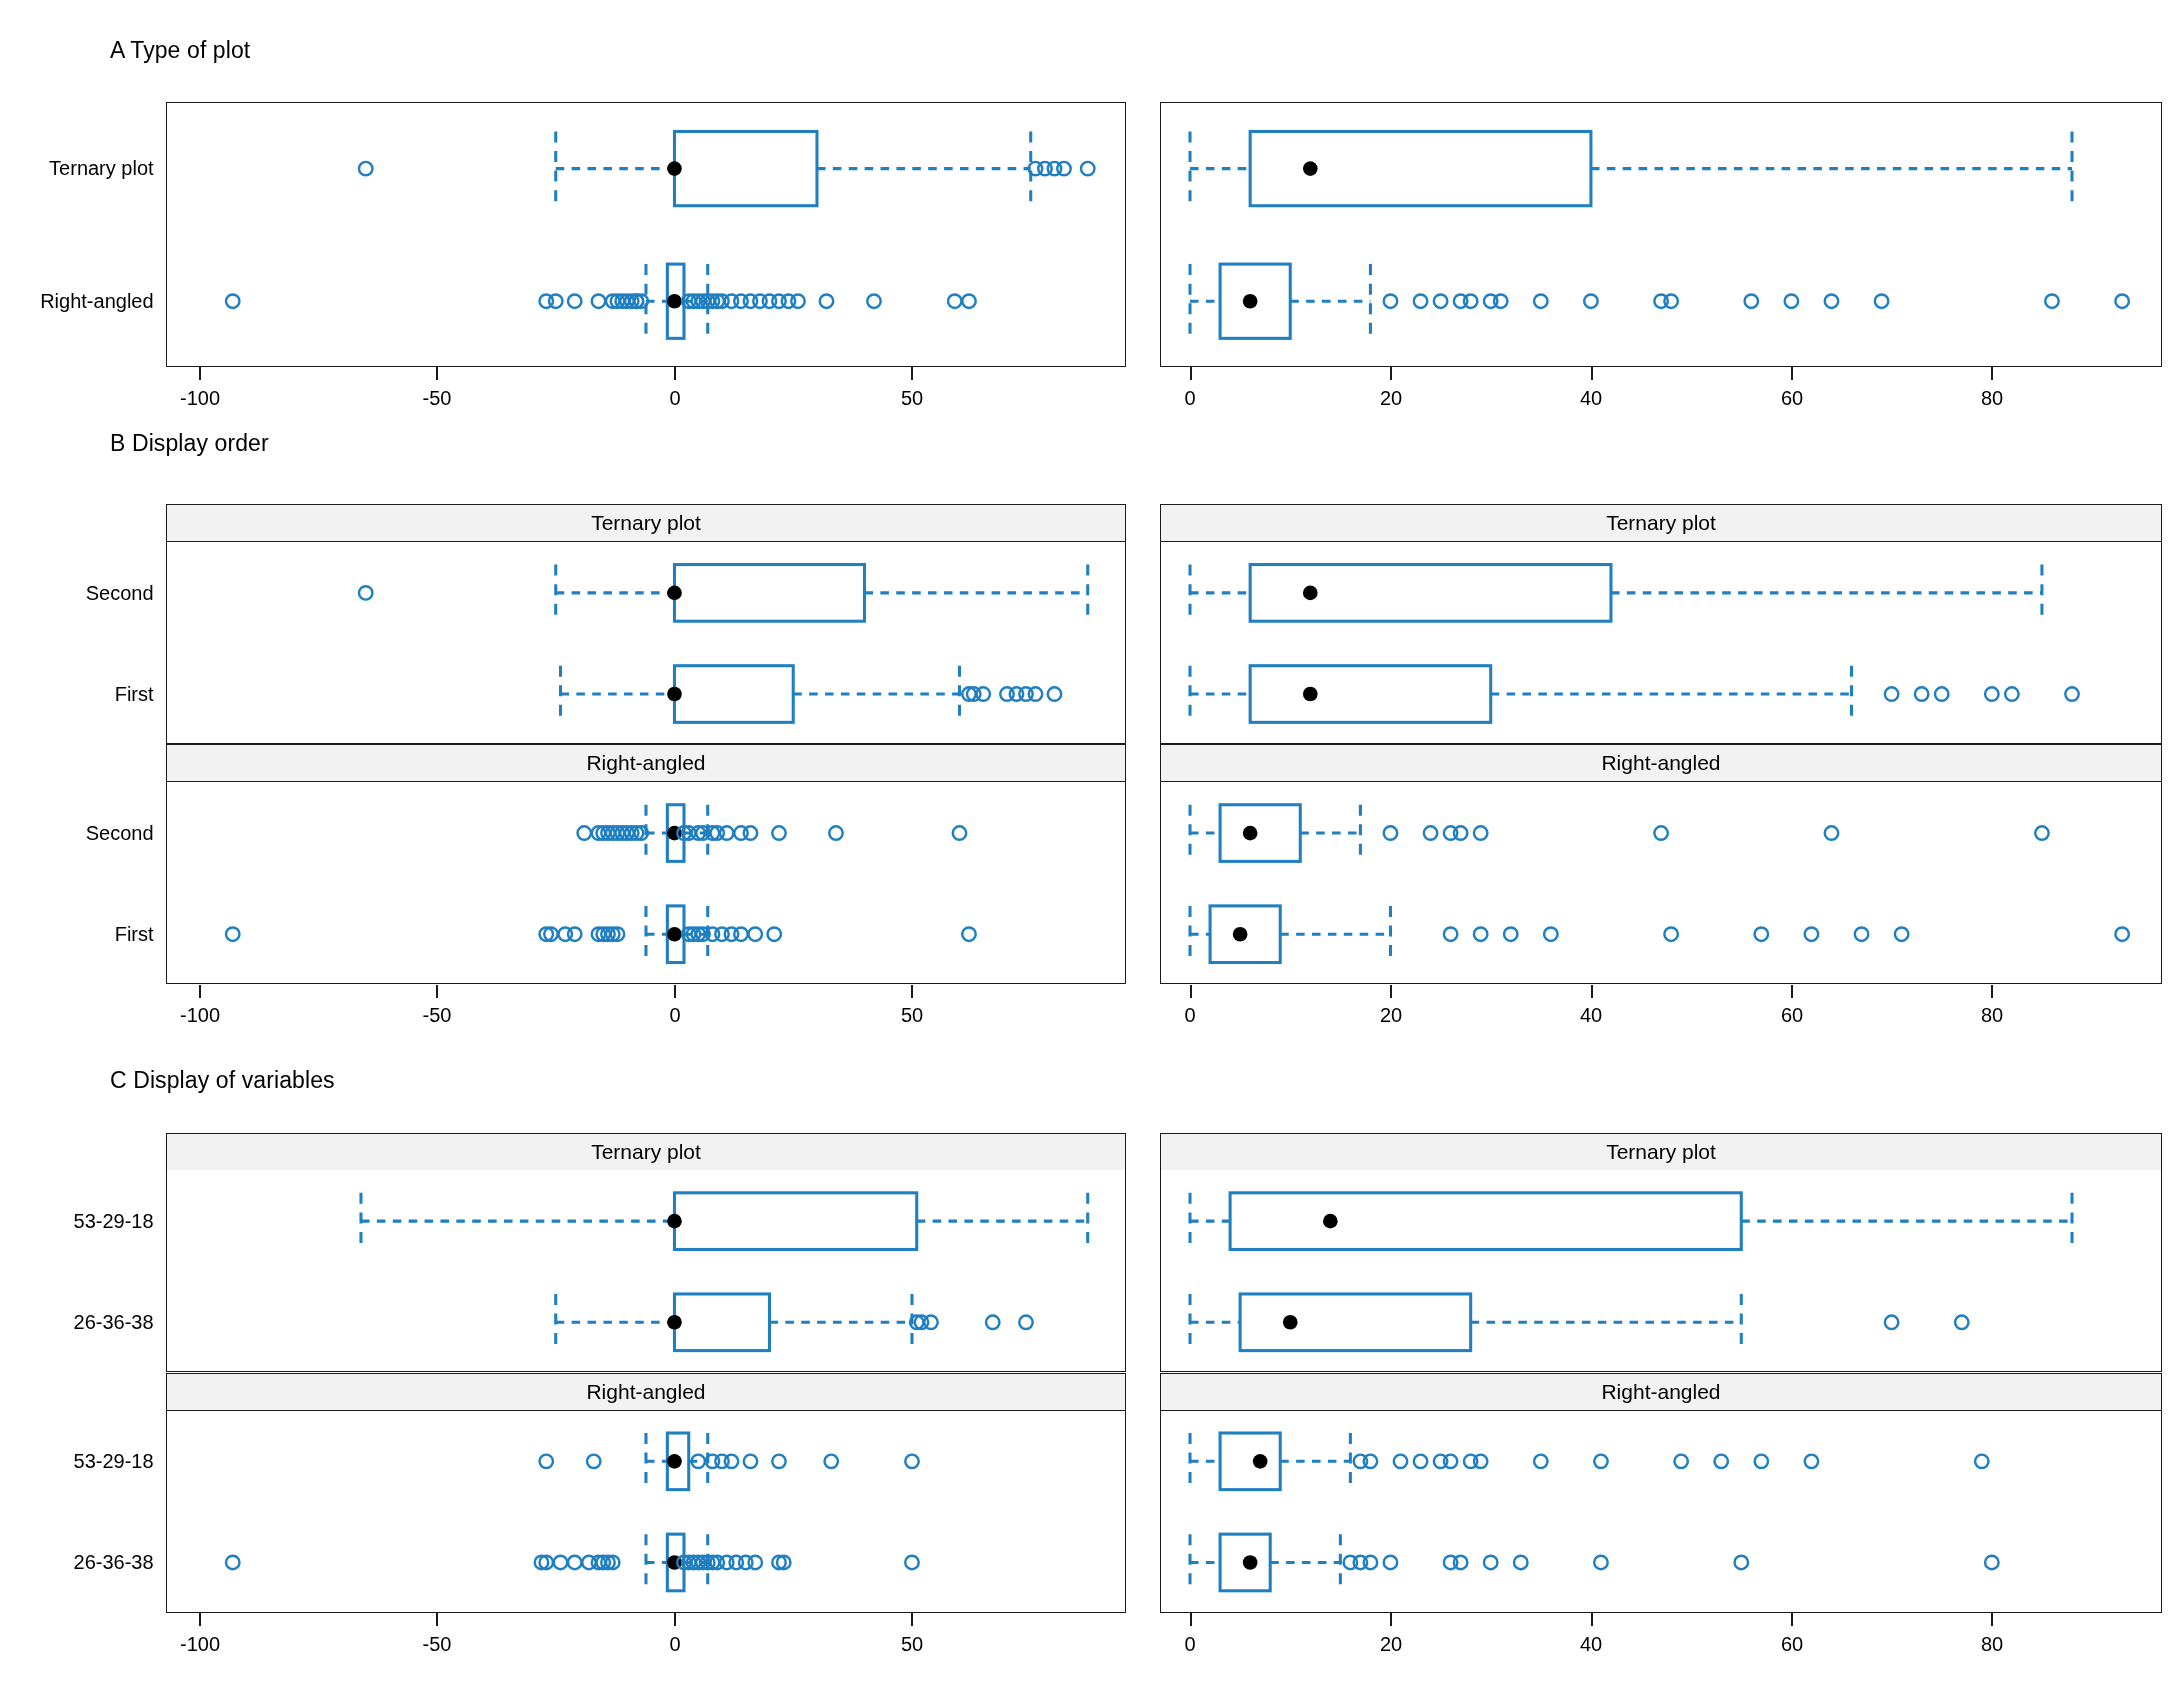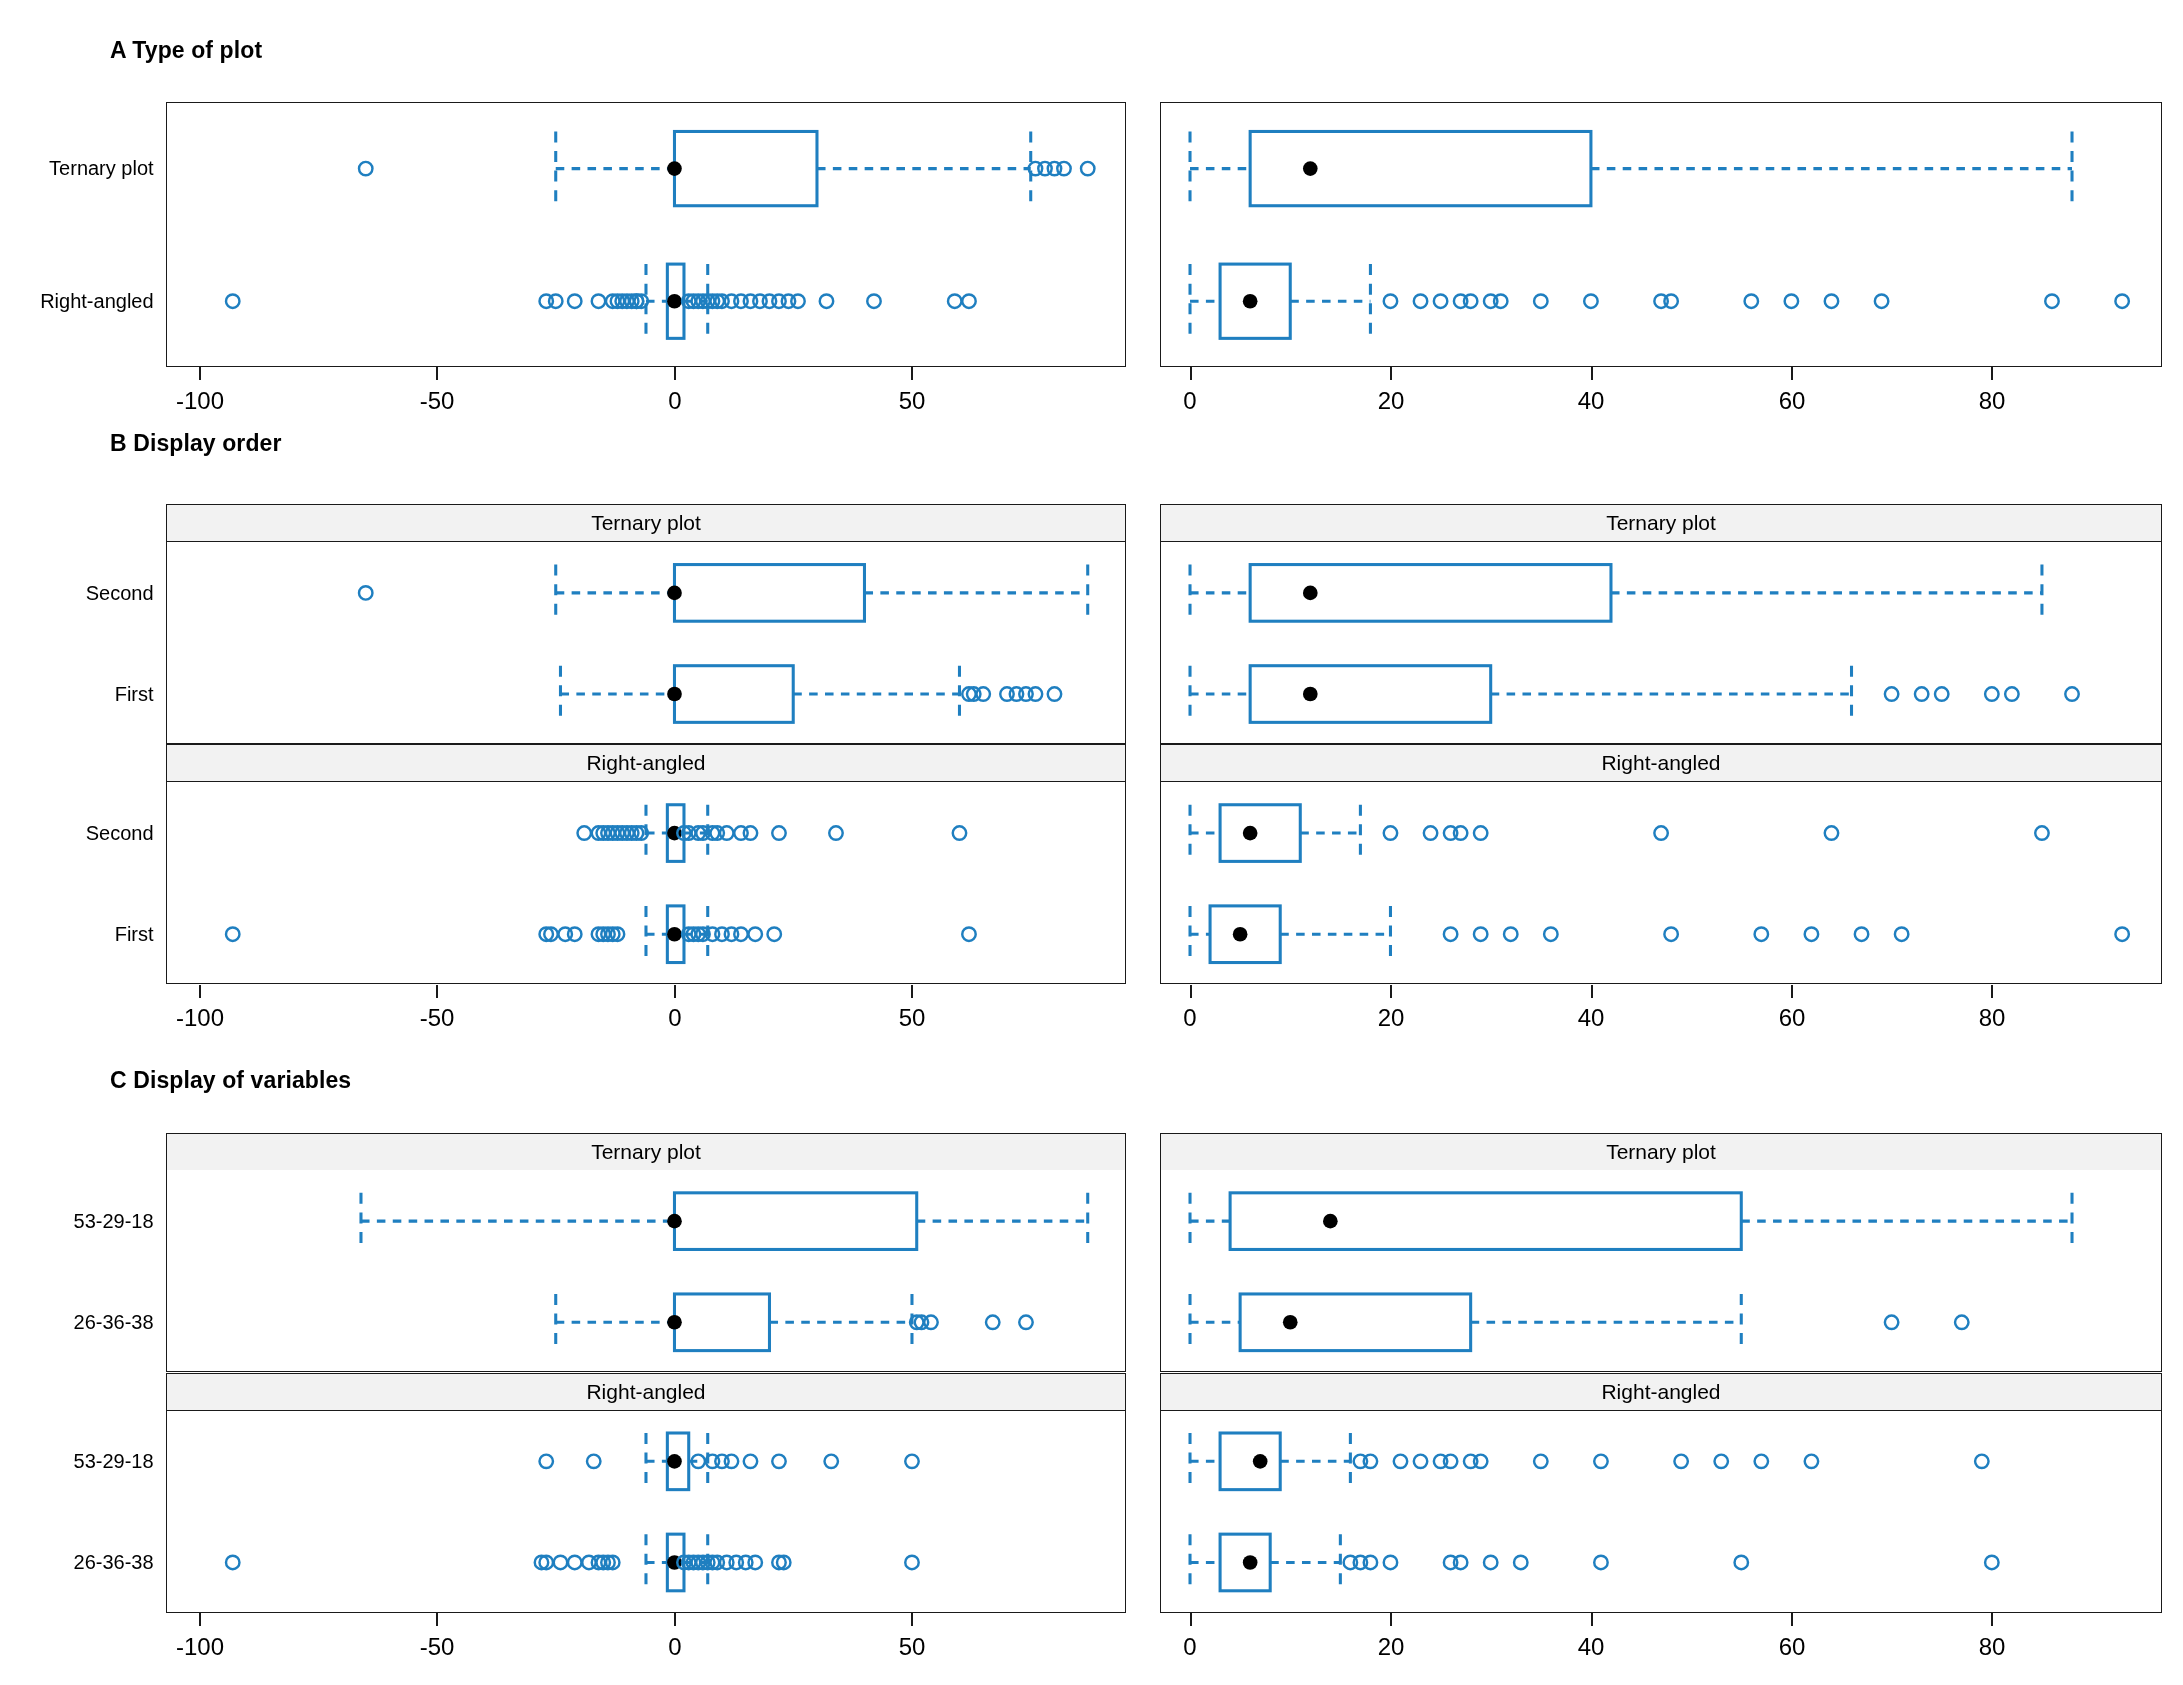--- a/index.html
+++ b/index.html
@@ -5,7 +5,7 @@
   html,body{margin:0;padding:0;background:#ffffff;}
   body{width:2183px;height:1686px;font-family:"Liberation Sans",sans-serif;color:#000;}
   #figure{position:relative;width:2183px;height:1686px;}
-  .panel-heading{position:absolute;font-weight:bold;font-size:23px;letter-spacing:0.1px;white-space:nowrap;}
+  .panel-heading{position:absolute;font-weight:normal;font-size:23px;letter-spacing:0.1px;white-space:nowrap;}
   .plotbox{position:absolute;box-sizing:border-box;border:1.8px solid #1a1a1a;background:#fff;}
   .strip{position:absolute;box-sizing:border-box;background:#f2f2f2;border:1.8px solid #1a1a1a;
          display:flex;align-items:center;justify-content:center;font-size:21px;}

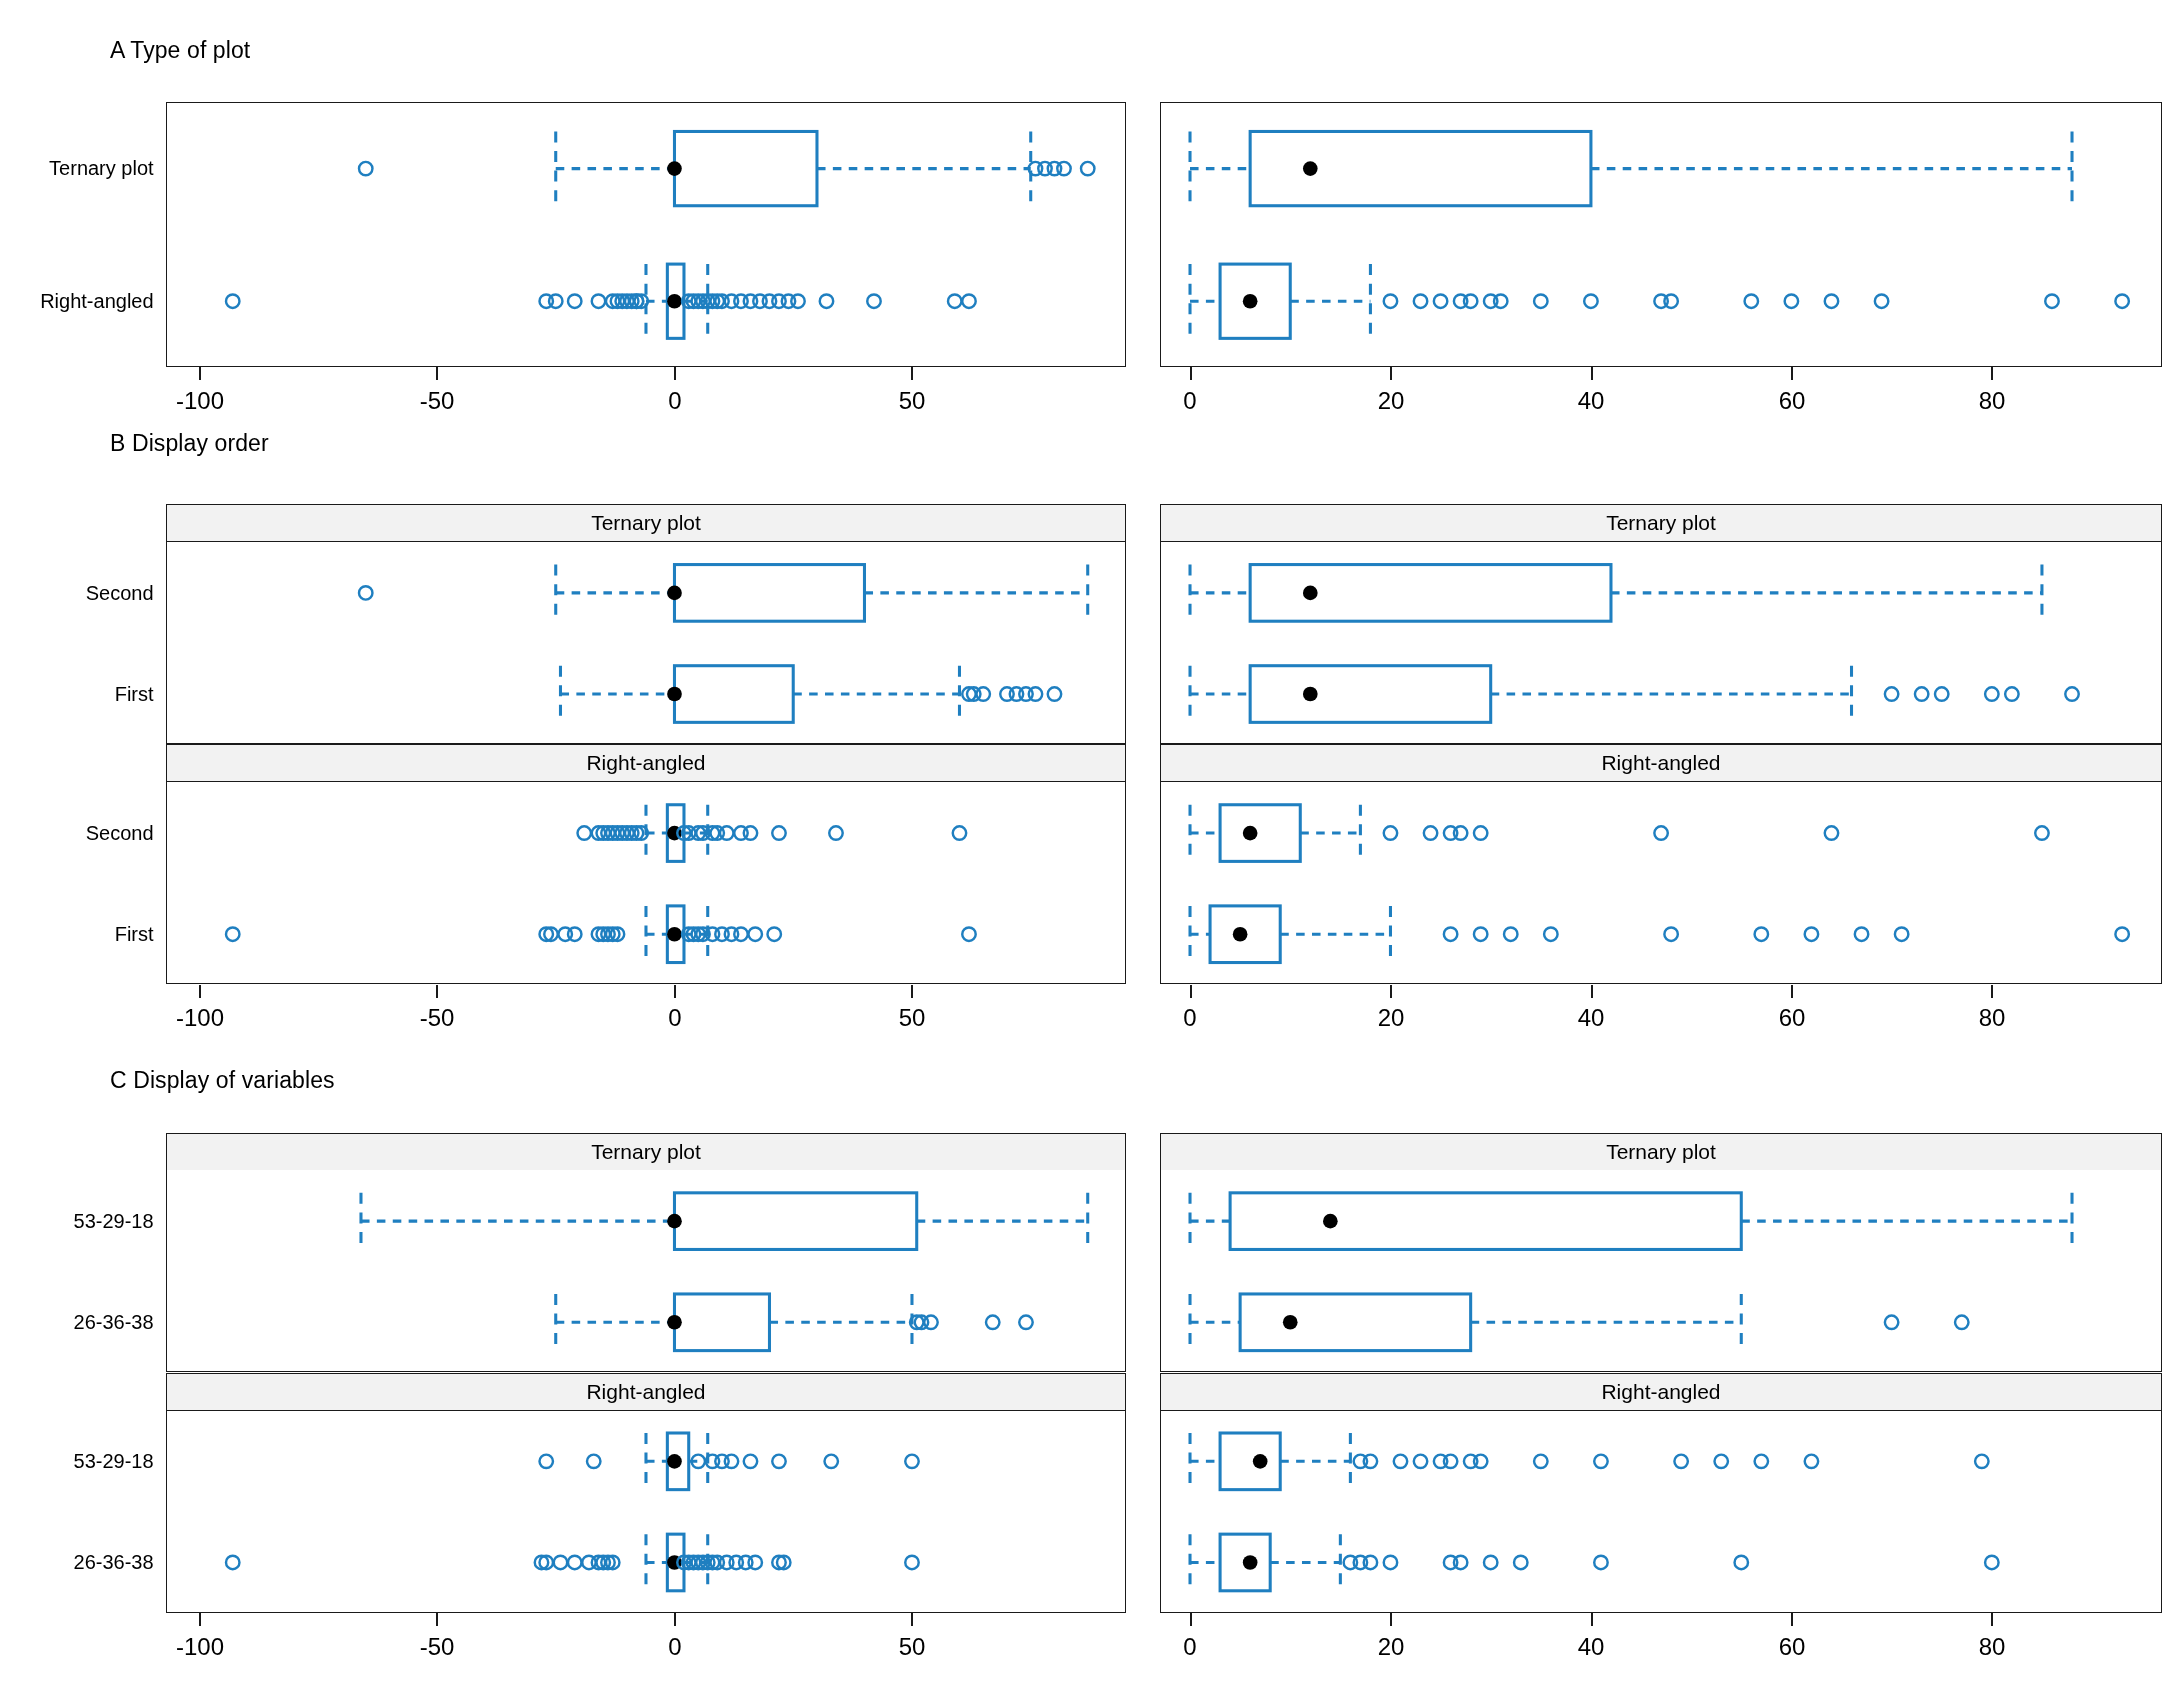--- a/index.html
+++ b/index.html
@@ -10,7 +10,7 @@
   .strip{position:absolute;box-sizing:border-box;background:#f2f2f2;border:1.8px solid #1a1a1a;
          display:flex;align-items:center;justify-content:center;font-size:21px;}
   .rowlabel{position:absolute;font-size:20px;text-align:right;white-space:nowrap;transform:translateY(-50%);}
-  .ticklabel{position:absolute;font-size:24px;text-align:right;transform:translateX(-50%);}
+  .ticklabel{position:absolute;font-size:20px;text-align:right;transform:translateX(-50%);}
   .tickmark{position:absolute;width:1.8px;background:#1a1a1a;}
   svg.layer{position:absolute;left:0;top:0;overflow:visible;}
 </style>

